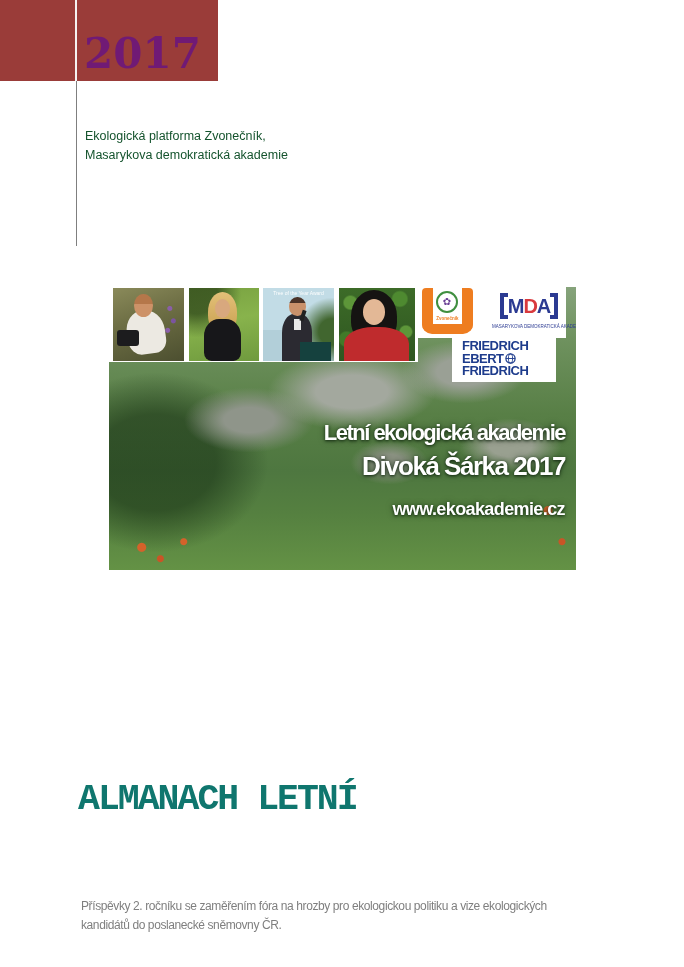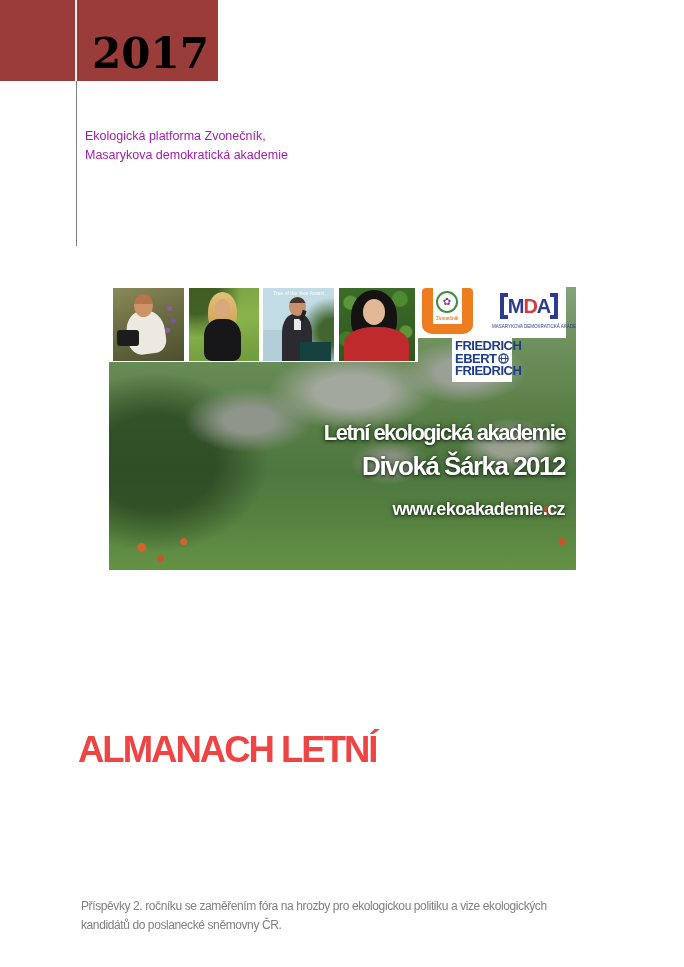--- a/index.html
+++ b/index.html
@@ -10,7 +10,7 @@
   
   .year-band{position:absolute;left:0;top:0;width:218px;height:81px;background:#9A3C39;}
   .year-text{
-    position:absolute;left:92px;top:30px;color:#000000;
+    position:absolute;left:84px;top:30px;color:#701a75;
     font-family:"DejaVu Serif",serif;font-weight:bold;font-size:42px;line-height:48px;
   }
   .vline-white{position:absolute;left:75px;top:0;width:2px;height:81px;background:#f5f2f2;}

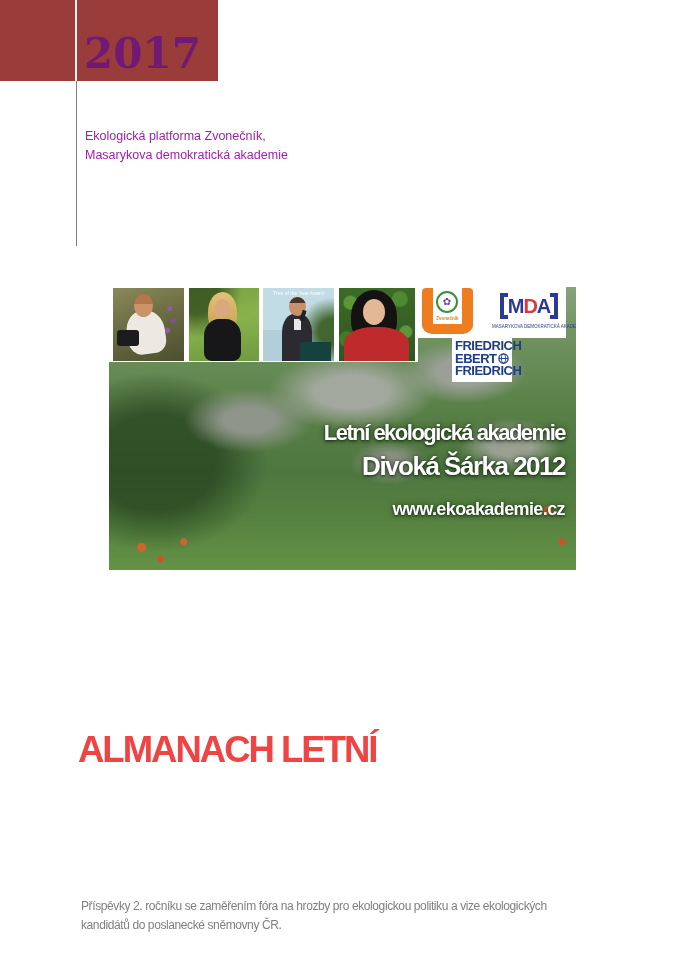--- a/index.html
+++ b/index.html
@@ -17,7 +17,7 @@
   .vline-gray{position:absolute;left:75.5px;top:81px;width:1.5px;height:165px;background:#7f7f7f;}
   
   .org-block{
-    position:absolute;left:85px;top:127px;color:#a21caf;
+    position:absolute;left:85px;top:127px;color:#14532d;
     font-size:12.5px;line-height:18.5px;
   }
   .org-block span{display:block;}

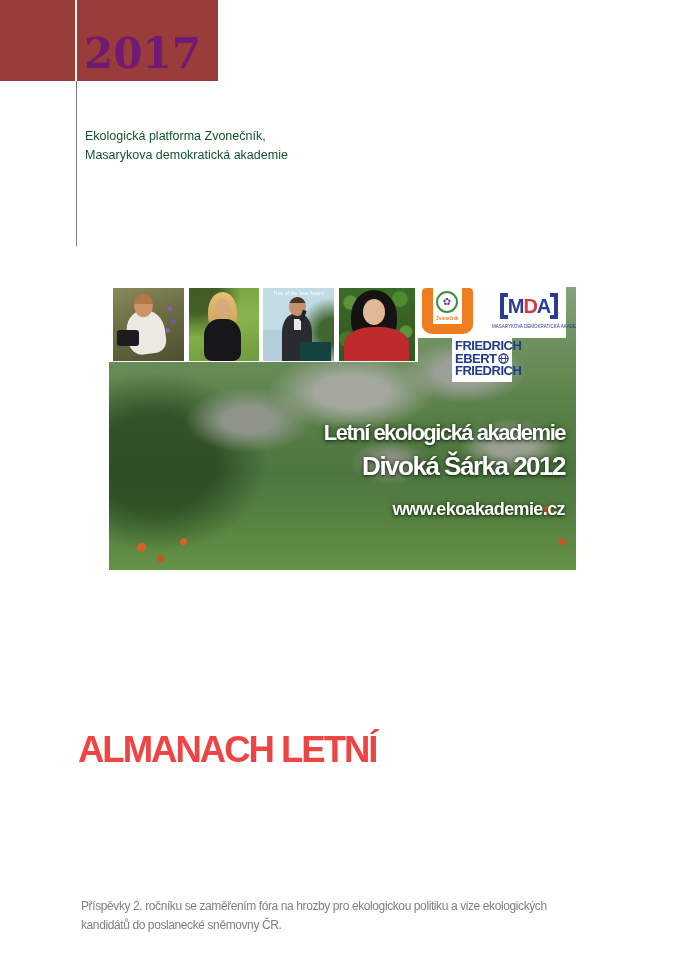--- a/index.html
+++ b/index.html
@@ -103,7 +103,7 @@
   .mda-d{color:#D93A3E;}
   .mda-caption{position:absolute;left:0;top:37px;width:74px;text-align:center;
       font-size:4.5px;color:#2B3A92;white-space:nowrap;}
-  .fes-box{position:absolute;left:343px;top:51px;width:60px;height:44px;background:#ffffff;padding:2px 0 0 3px;box-sizing:border-box;}
+  .fes-box{position:absolute;left:343px;top:51px;width:104px;height:44px;background:#ffffff;padding:2px 0 0 10px;box-sizing:border-box;}
   .fes-line{font-size:13px;line-height:12.5px;font-weight:bold;letter-spacing:-0.5px;color:#1E3C8C;display:flex;align-items:center;}
   .fes-globe{width:11px;height:11px;margin-left:1px;}
   

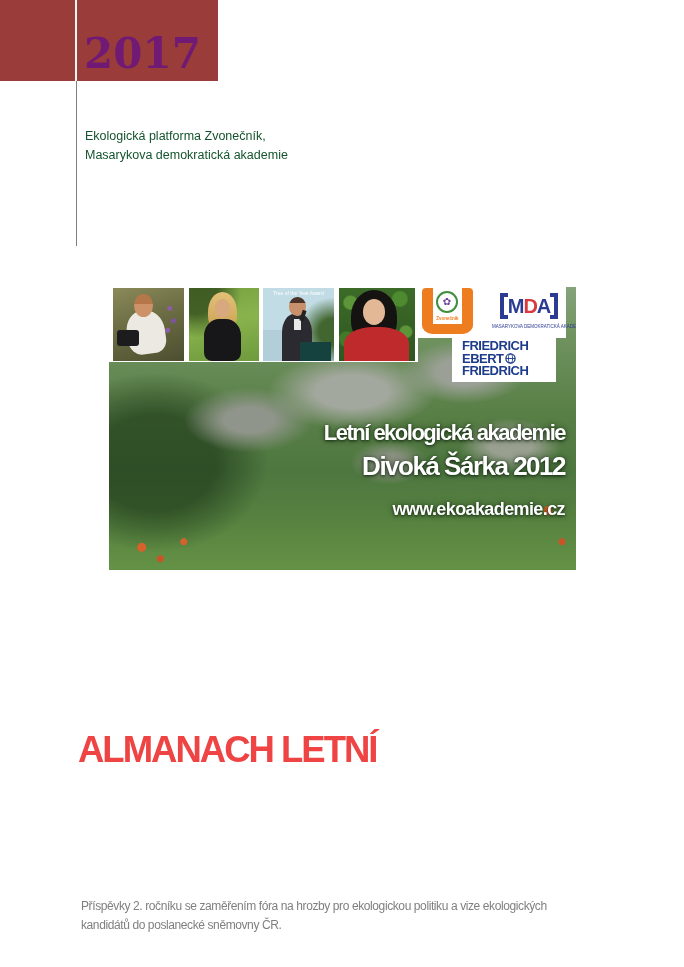--- a/index.html
+++ b/index.html
@@ -196,7 +196,7 @@
 
     <div class="overlay">
       <div class="ov1">Letní ekologická akademie</div>
-      <div class="ov2">Divoká Šárka 2012</div>
+      <div class="ov2">Divoká Šárka 2017</div>
       <div class="ov3">www.ekoakademie.cz</div>
     </div>
   </div>

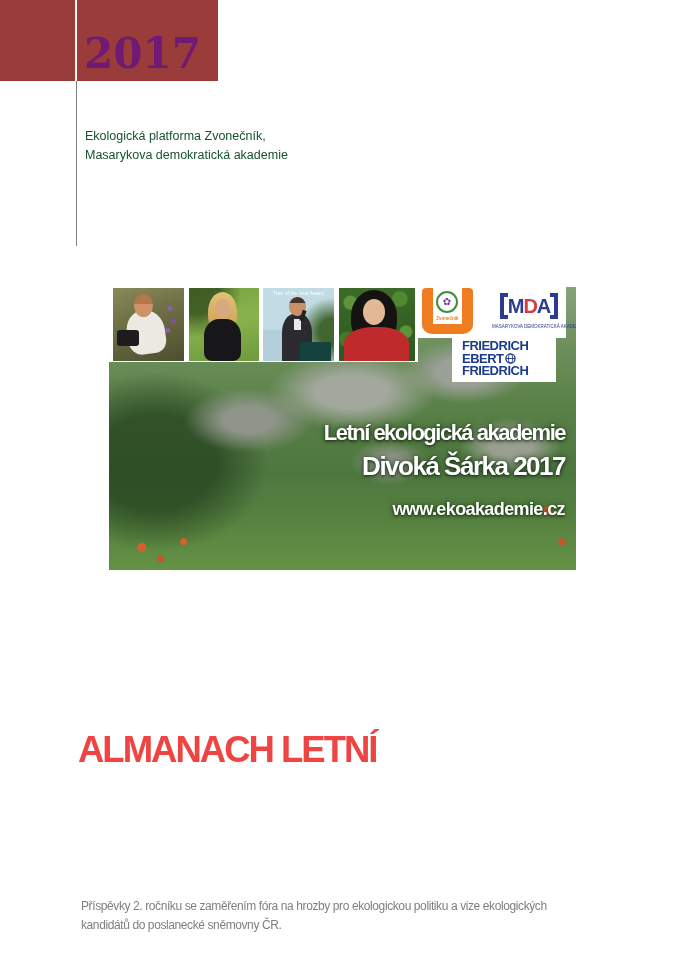--- a/index.html
+++ b/index.html
@@ -113,8 +113,8 @@
   .ov2{font-size:26px;letter-spacing:-1.5px;line-height:30px;margin-top:3px;}
   .ov3{font-size:18px;letter-spacing:-0.6px;line-height:22px;margin-top:17px;}
   
-  .title-block{position:absolute;left:78px;top:726px;color:#ef4444;font-weight:bold;
-      font-size:36.5px;letter-spacing:-2px;line-height:47px;}
+  .title-block{position:absolute;left:78px;top:776px;color:#0f766e;font-weight:bold;
+      font-size:36.5px;letter-spacing:-2px;line-height:47px;font-family:Liberation Mono, monospace;}
   .title-block span{display:block;}
   .subtitle{position:absolute;left:81px;top:853px;color:#7f7f7f;font-size:12px;
       letter-spacing:-0.4px;line-height:19px;margin-top:44px;}

